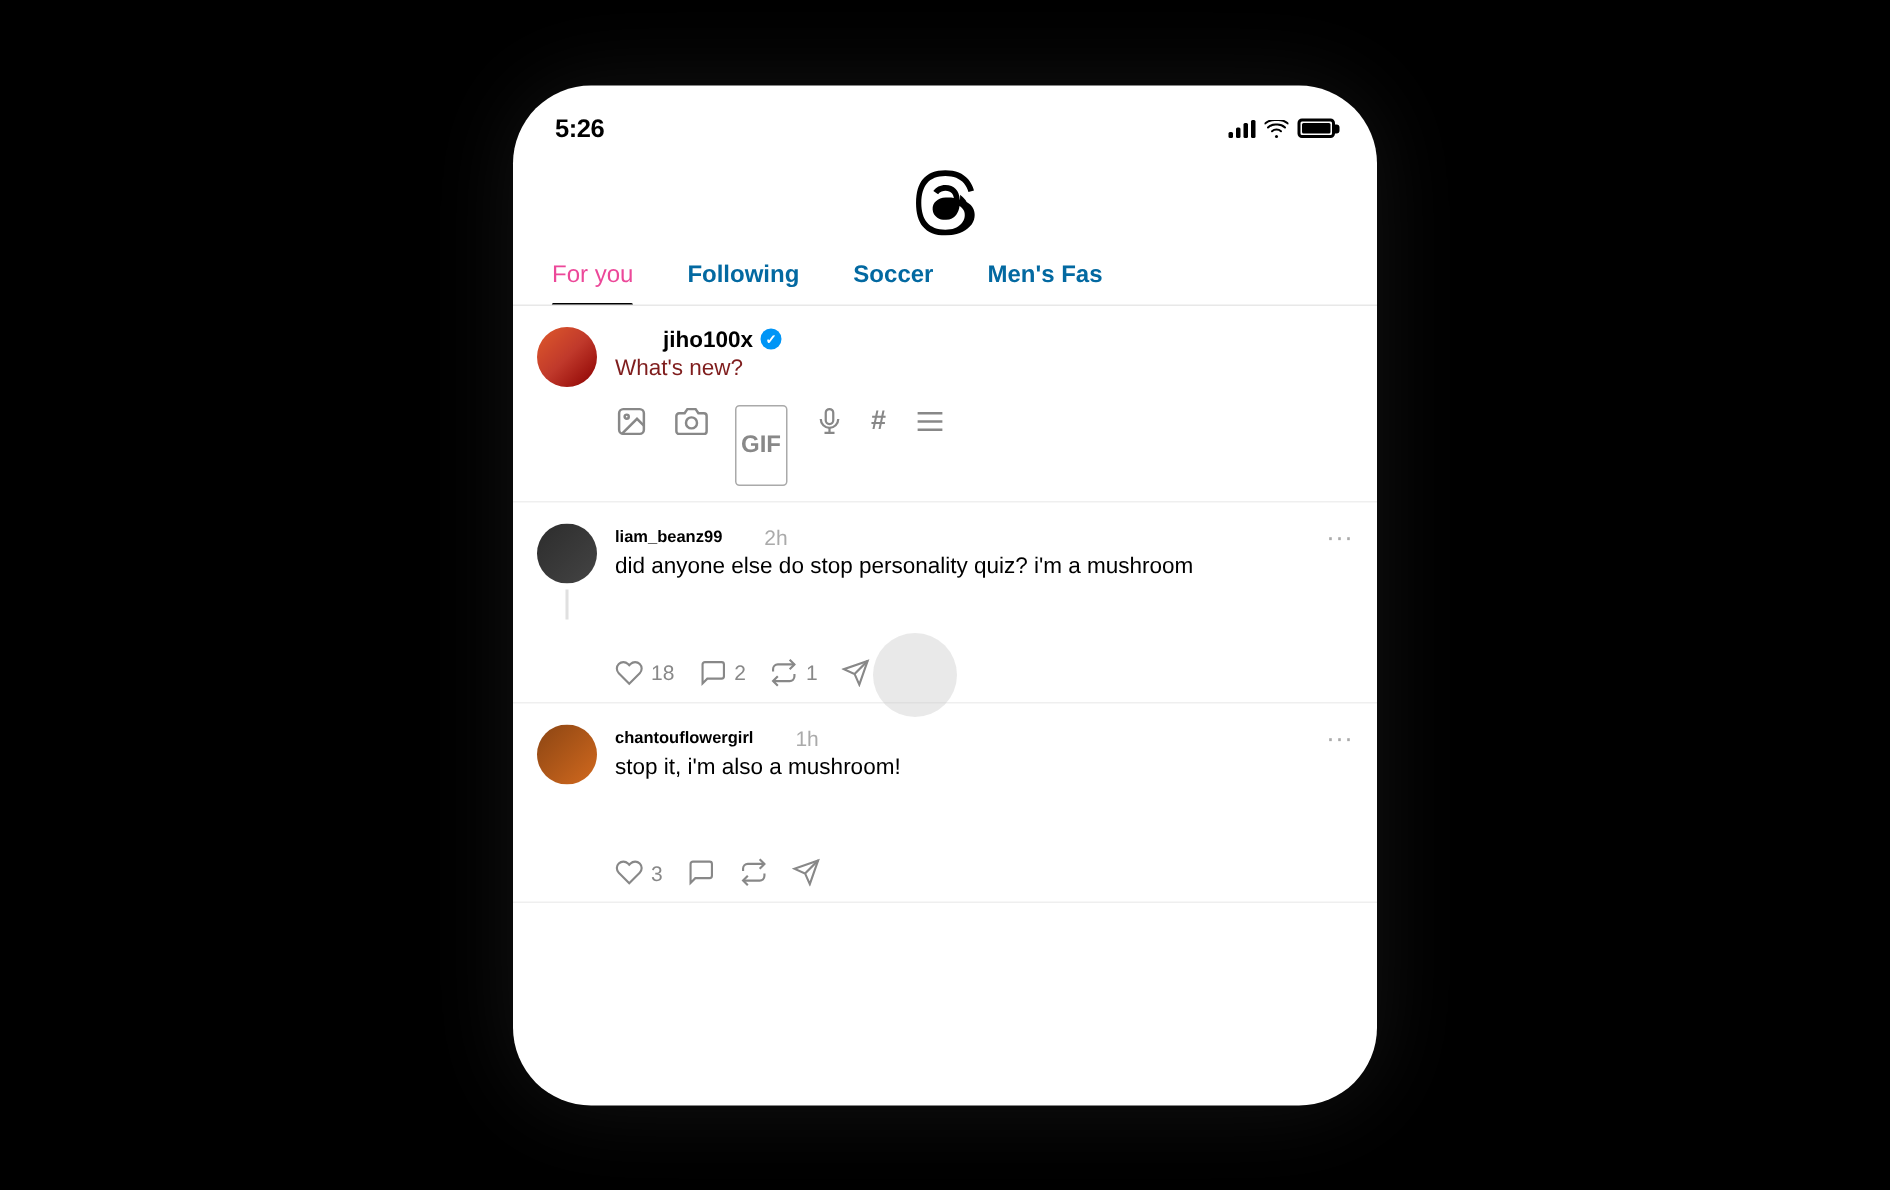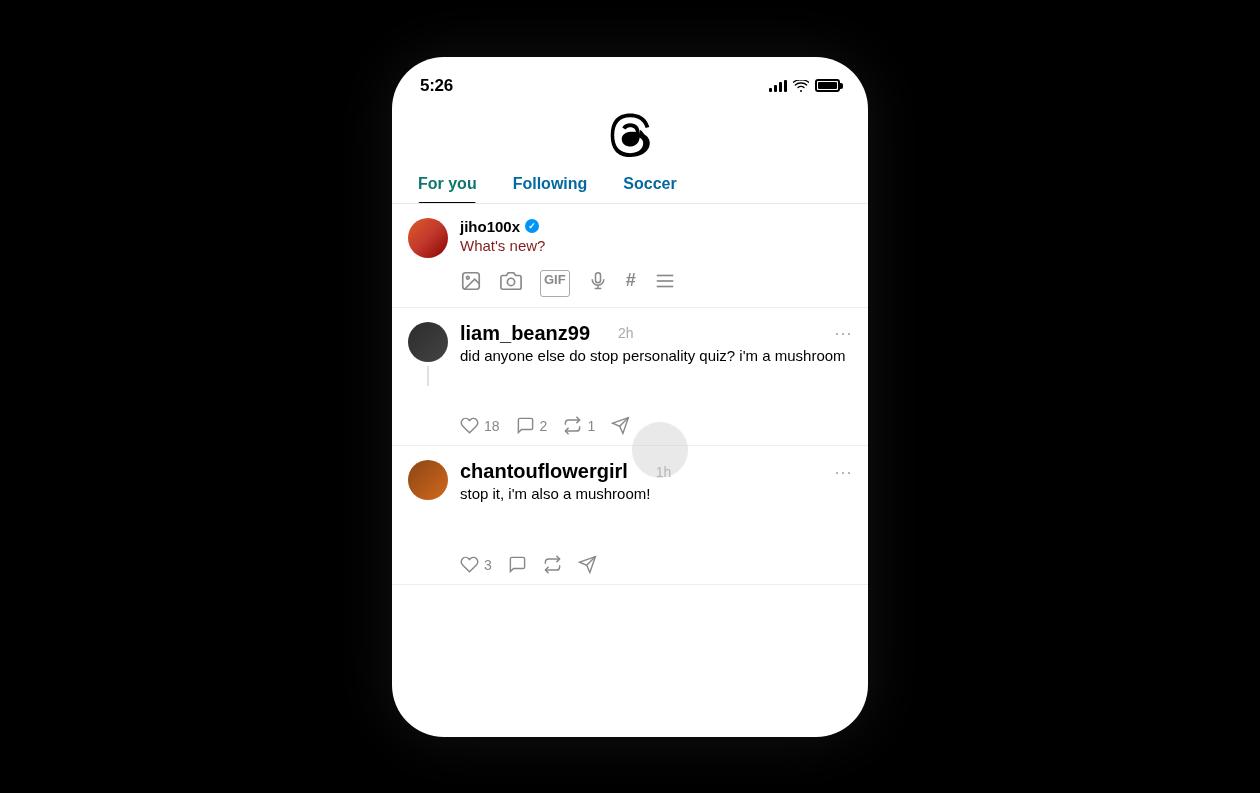--- a/index.html
+++ b/index.html
@@ -15,7 +15,7 @@
     }
 
     .phone-frame {
-      width: 476px;
+      width: 576px;
       height: 680px;
       background: #fff;
       border-radius: 52px;

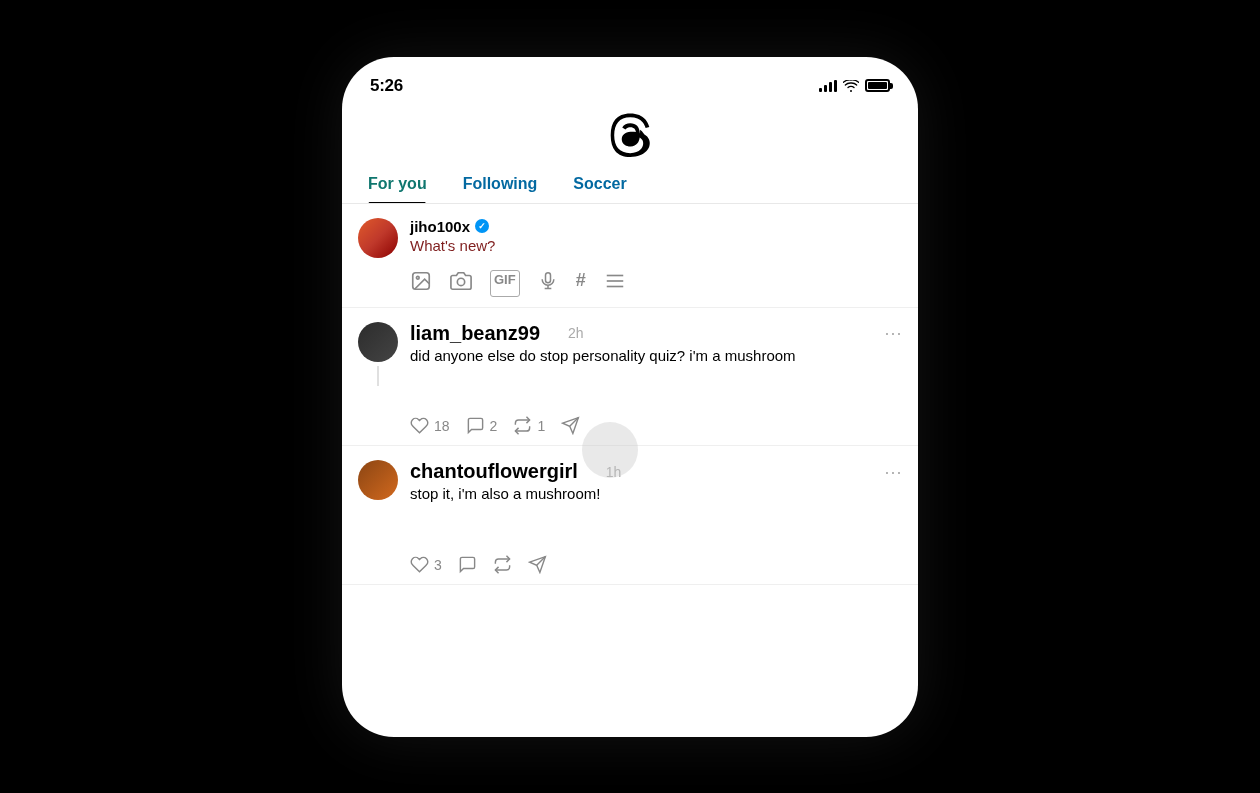--- a/index.html
+++ b/index.html
@@ -118,8 +118,8 @@
     }
 
     .tab.active {
-      color: #0f766e;
-      font-weight: 700;
+      color: #ec4899;
+      font-weight: 400;
     }
 
     .tab.active::after {

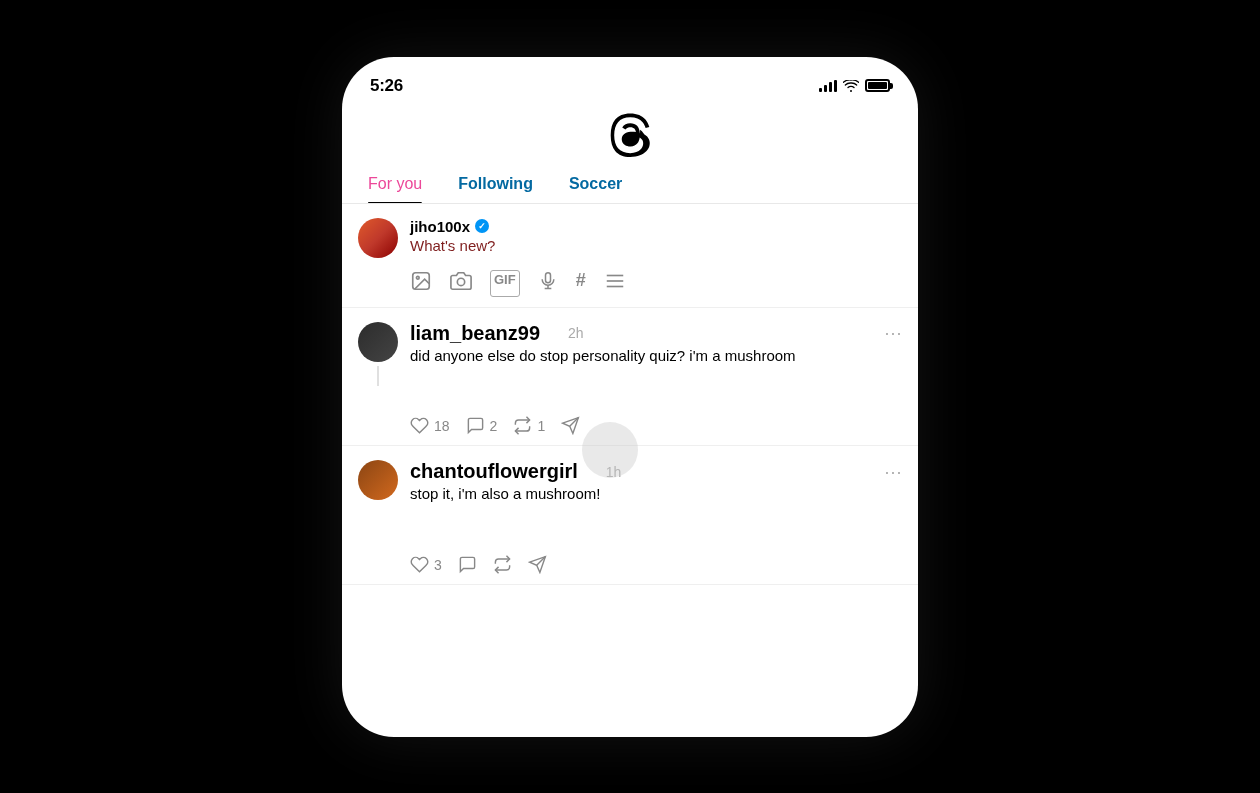--- a/index.html
+++ b/index.html
@@ -354,6 +354,7 @@
     <div class="tab active">For you</div>
     <div class="tab">Following</div>
     <div class="tab">Soccer</div>
+    <div class="tab">Men's Fas</div>
   </div>
 
   <div class="feed">

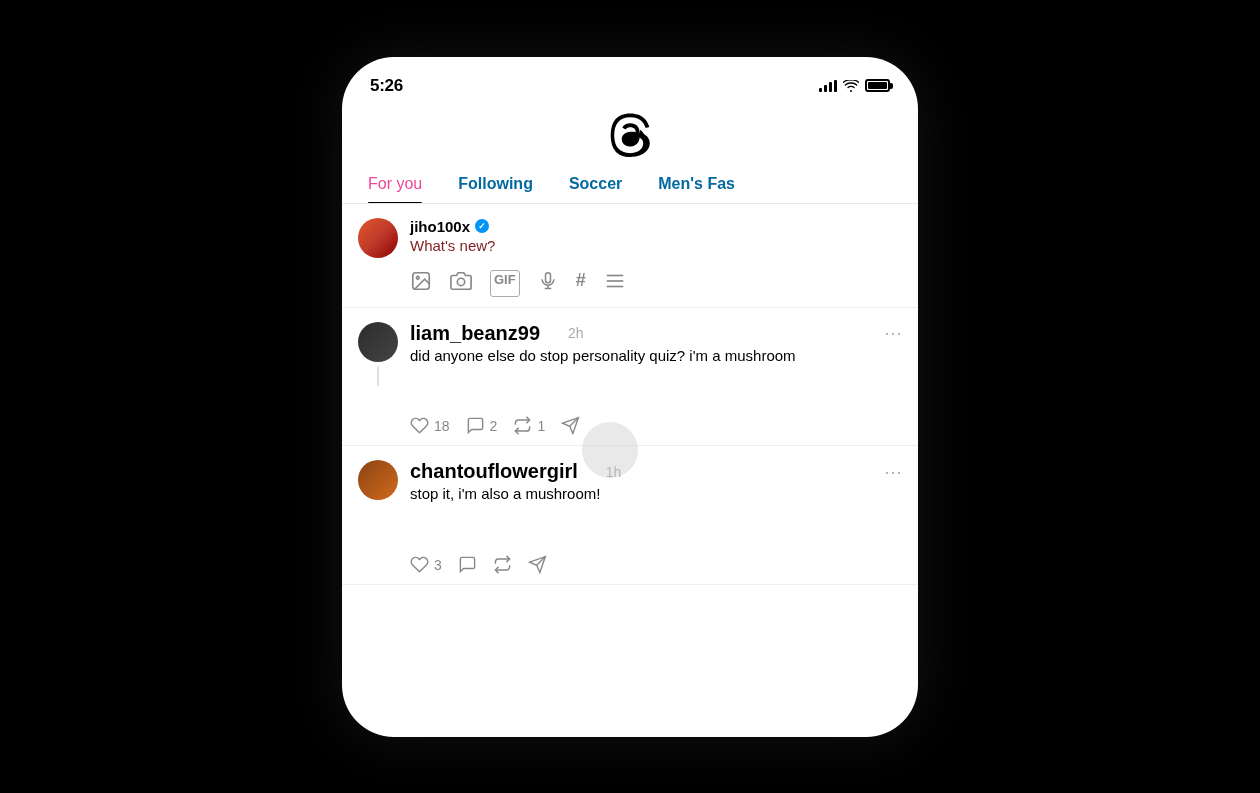--- a/index.html
+++ b/index.html
@@ -191,6 +191,7 @@
       font-size: 15px;
       font-weight: 700;
       color: #000;
+      margin-left: 32px;
     }
 
     .verified-badge {

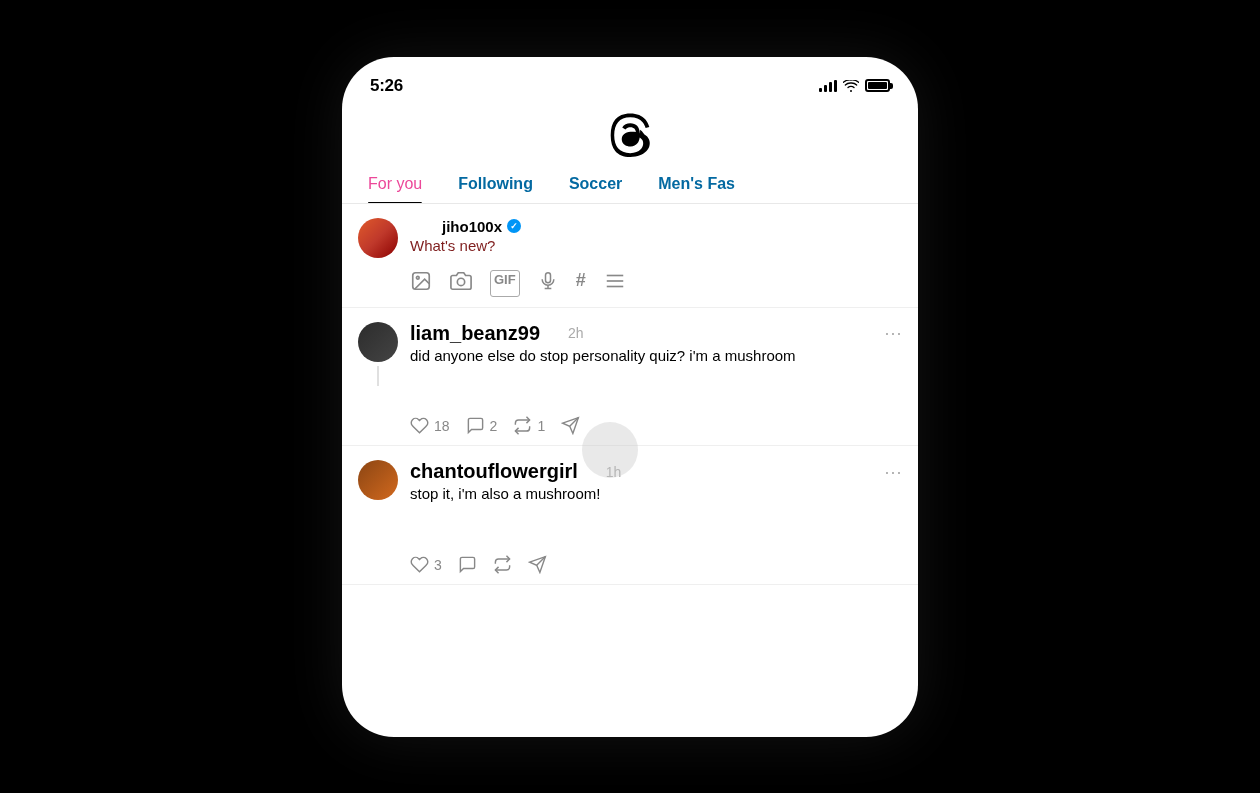--- a/index.html
+++ b/index.html
@@ -387,7 +387,7 @@
             <circle cx="12" cy="13" r="4"></circle>
           </svg>
         </span>
-        <span class="action-icon" style="font-size:13px;font-weight:700;color:#888;border:1.5px solid #aaa;border-radius:3px;padding:0 3px;line-height:1.4;">GIF</span>
+        <span class="action-icon" style="font-size:16px;font-weight:700;color:#888;border:1.5px solid #aaa;border-radius:3px;padding:15px 3px;line-height:1.4;">GIF</span>
         <span class="action-icon">
           <svg width="20" height="22" viewBox="0 0 24 24" fill="none" stroke="#888" stroke-width="1.8">
             <rect x="9" y="2" width="6" height="12" rx="3"></rect>

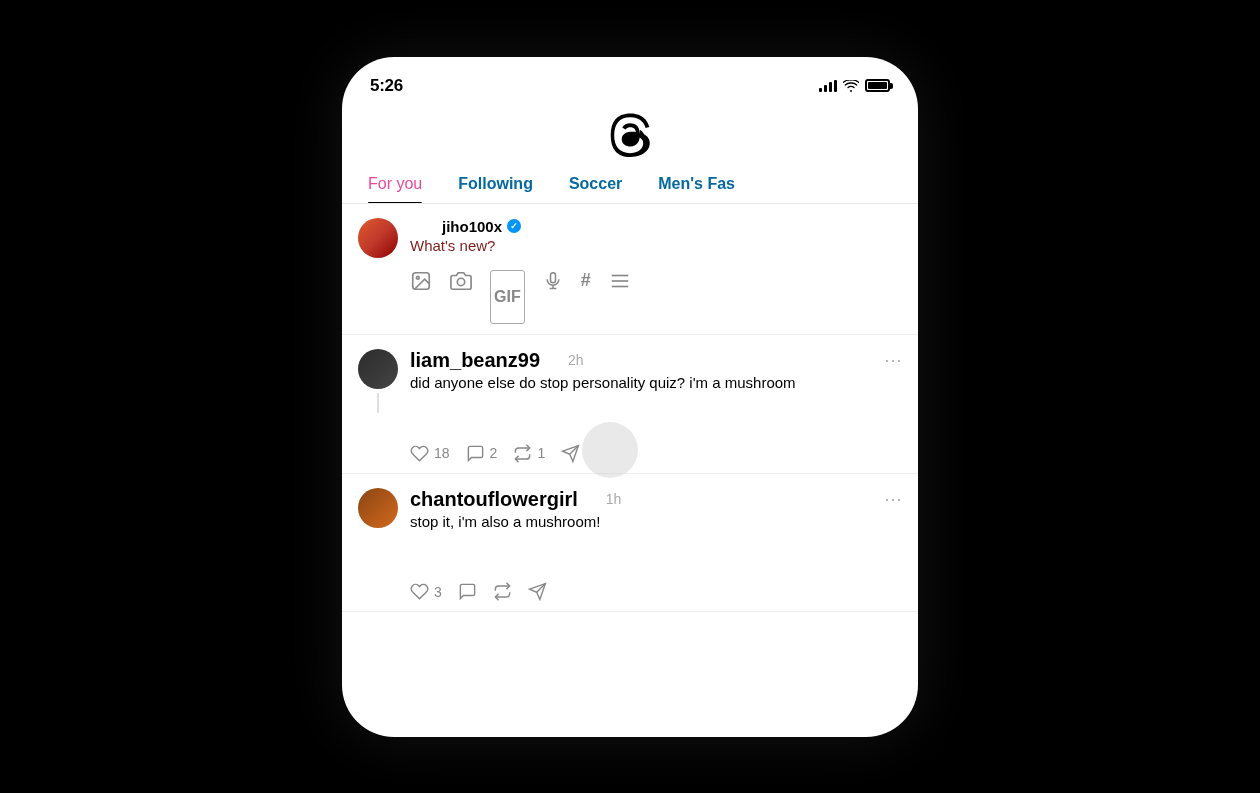--- a/index.html
+++ b/index.html
@@ -265,7 +265,7 @@
     }
 
     .post-username {
-      font-size: 20px;
+      font-size: 11px;
       font-weight: 700;
       color: #000;
     }

